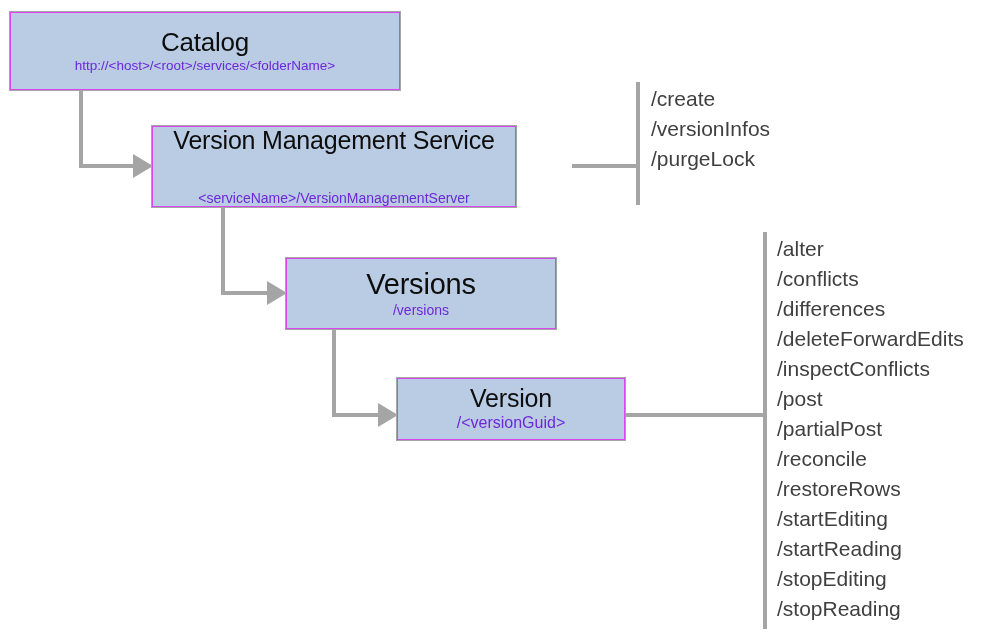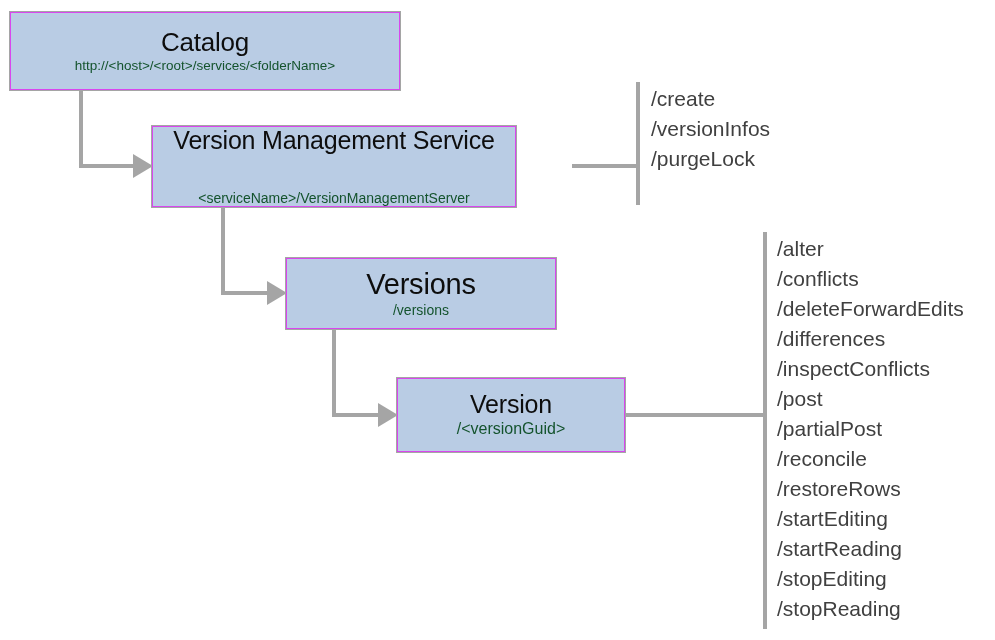--- a/index.html
+++ b/index.html
@@ -45,7 +45,7 @@
   .node-sub {
     font-size: 14px;
     line-height: 1.15;
-    color: #14532d;
+    color: #6d28d9;
     margin-top: 2px;
     white-space: nowrap;
   }

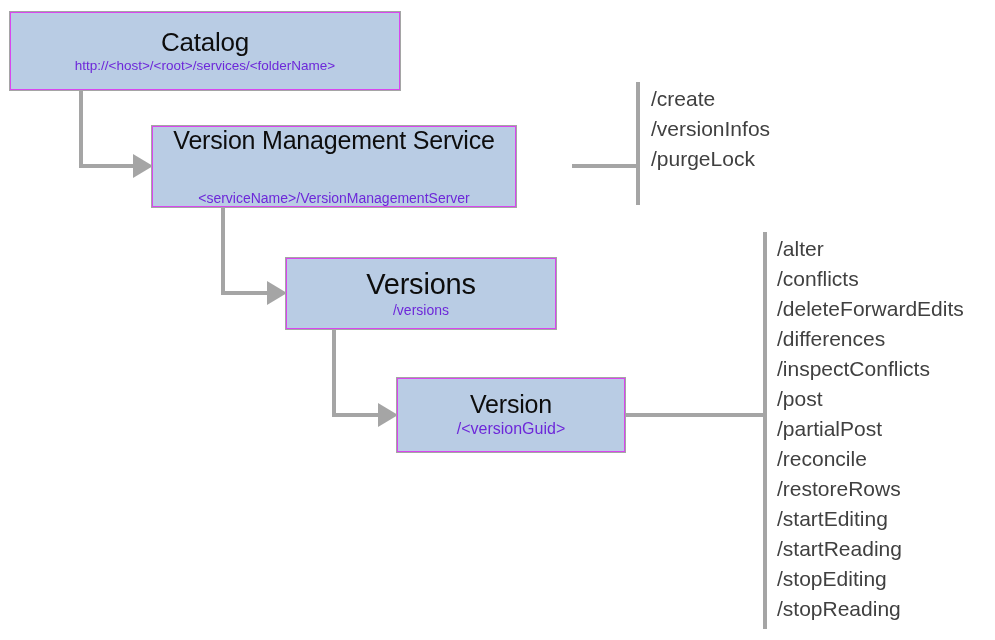--- a/index.html
+++ b/index.html
@@ -148,8 +148,8 @@
   <div class="op-list" id="ops-version">
       <div class="op-item">/alter</div>
       <div class="op-item">/conflicts</div>
+      <div class="op-item">/differences</div>
       <div class="op-item">/deleteForwardEdits</div>
-      <div class="op-item">/differences</div>
       <div class="op-item">/inspectConflicts</div>
       <div class="op-item">/post</div>
       <div class="op-item">/partialPost</div>

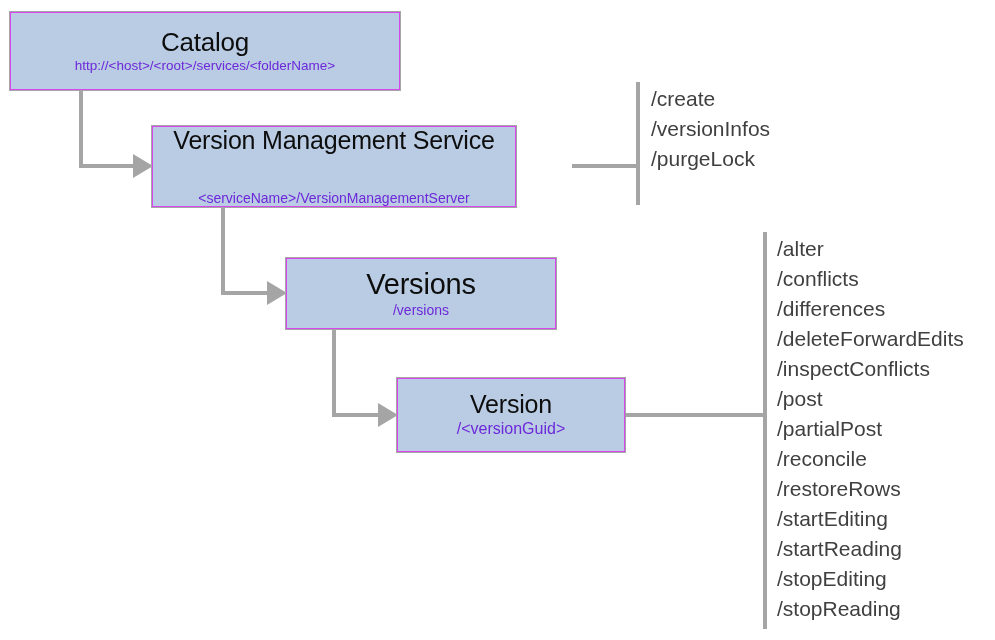--- a/index.html
+++ b/index.html
@@ -61,7 +61,7 @@
   #box-versions .node-title { font-size: 29px; }
   #box-versions .node-sub   { font-size: 14px; }
 
-  #box-version { left: 397px; top: 378px; width: 228px; height: 74px; }
+  #box-version { left: 397px; top: 378px; width: 228px; height: 62px; }
   #box-version .node-title { font-size: 25px; }
   #box-version .node-sub   { font-size: 16px; }
 

